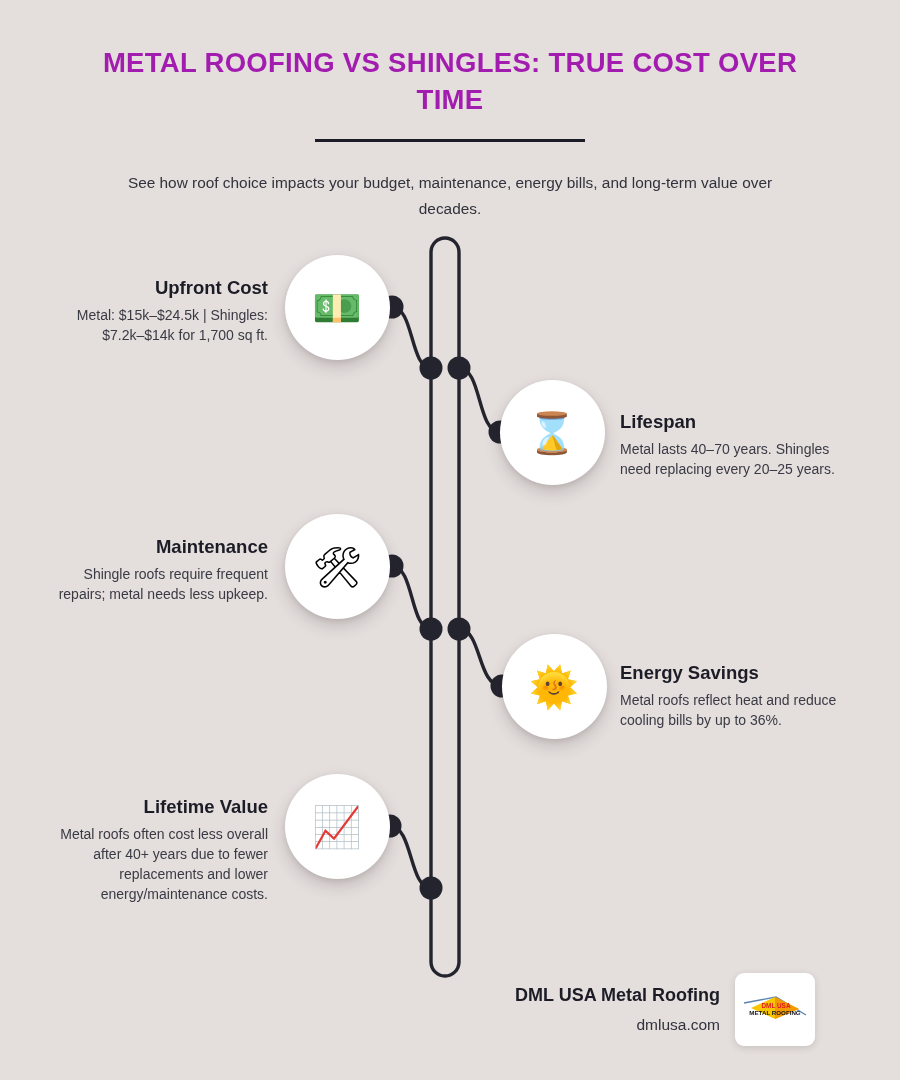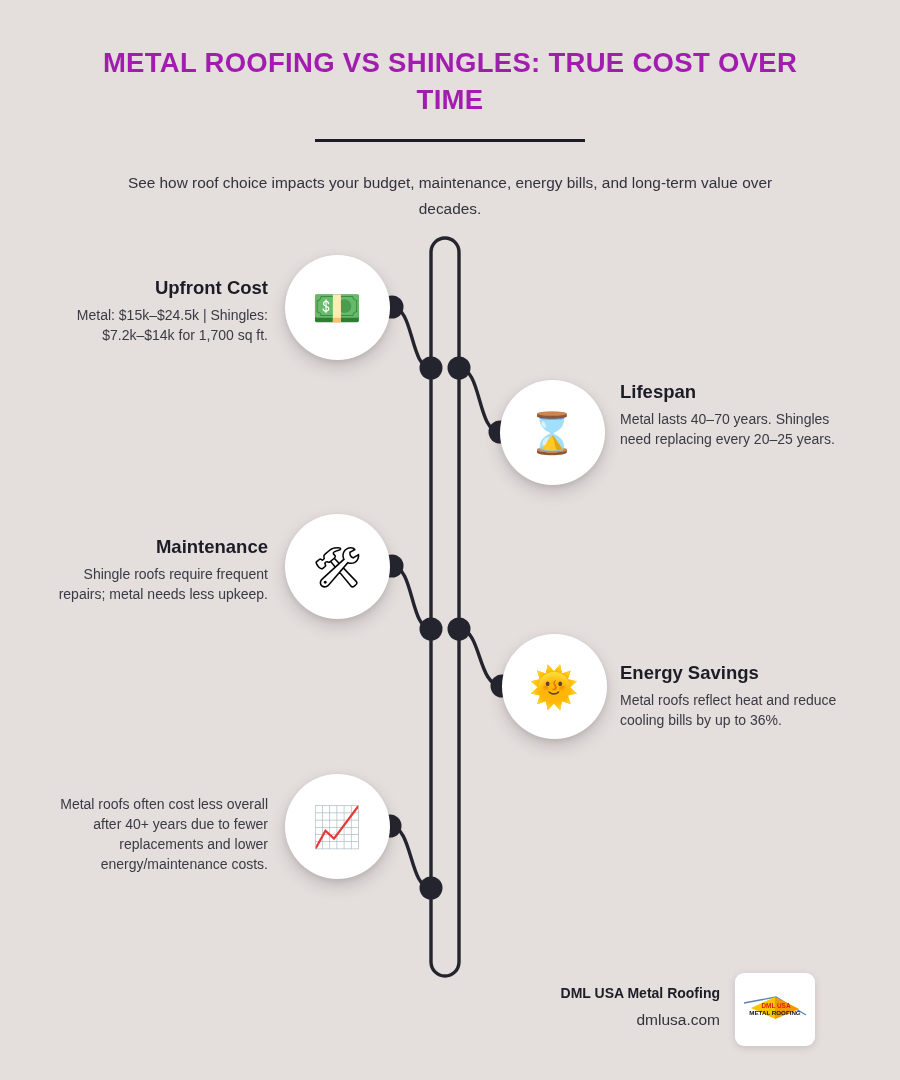--- a/index.html
+++ b/index.html
@@ -185,7 +185,7 @@
 
   <div class="step">
     <div class="bubble" style="left:500px; top:380px;">⌛</div>
-    <div class="txt right" style="left:620px; top:380px; width:222px;">
+    <div class="txt right" style="left:620px; top:410px; width:222px;">
       <div class="step-title">Lifespan</div>
       <div class="step-body">Metal lasts 40–70 years. Shingles need replacing every 20–25 years.</div>
     </div>

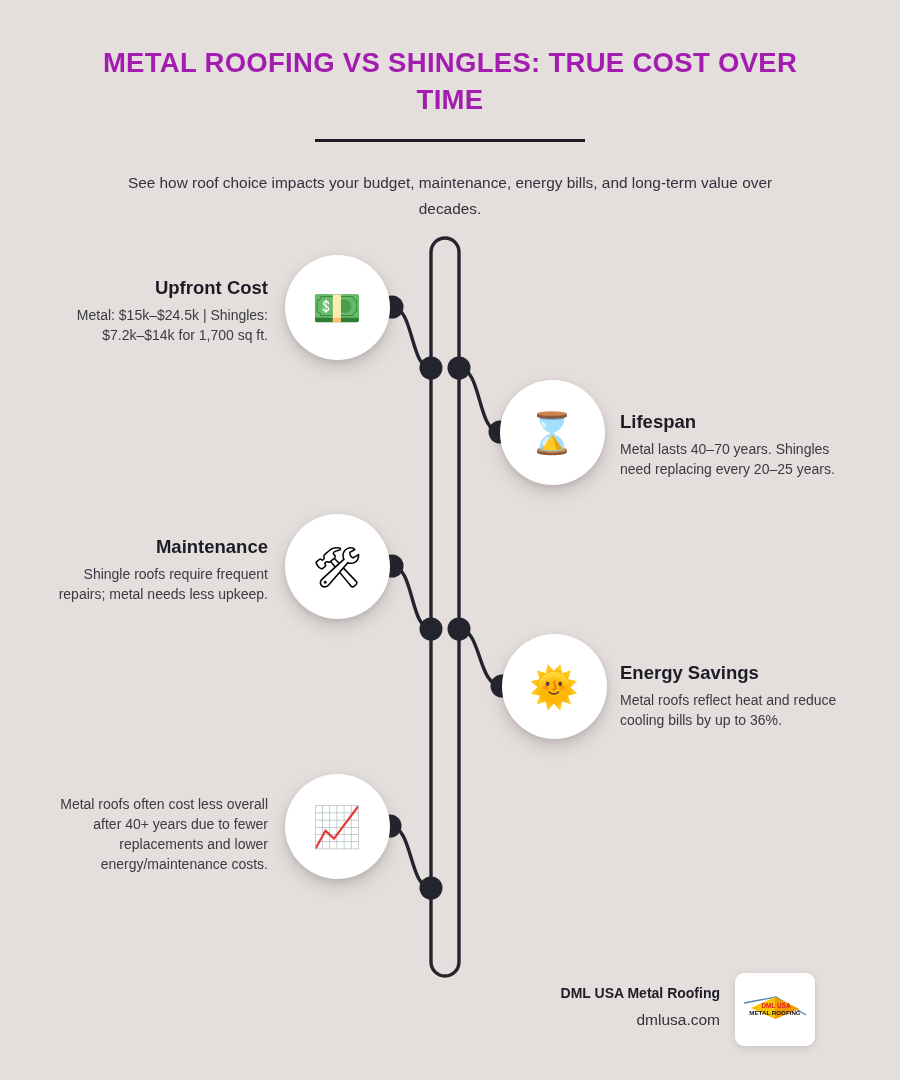--- a/index.html
+++ b/index.html
@@ -210,6 +210,7 @@
   <div class="step">
     <div class="bubble" style="left:285px; top:774px;">📈</div>
     <div class="txt left" style="left:38px; top:795px; width:230px;">
+      <div class="step-title">Lifetime Value</div>
       <div class="step-body">Metal roofs often cost less overall after 40+ years due to fewer replacements and lower energy/maintenance costs.</div>
     </div>
   </div>

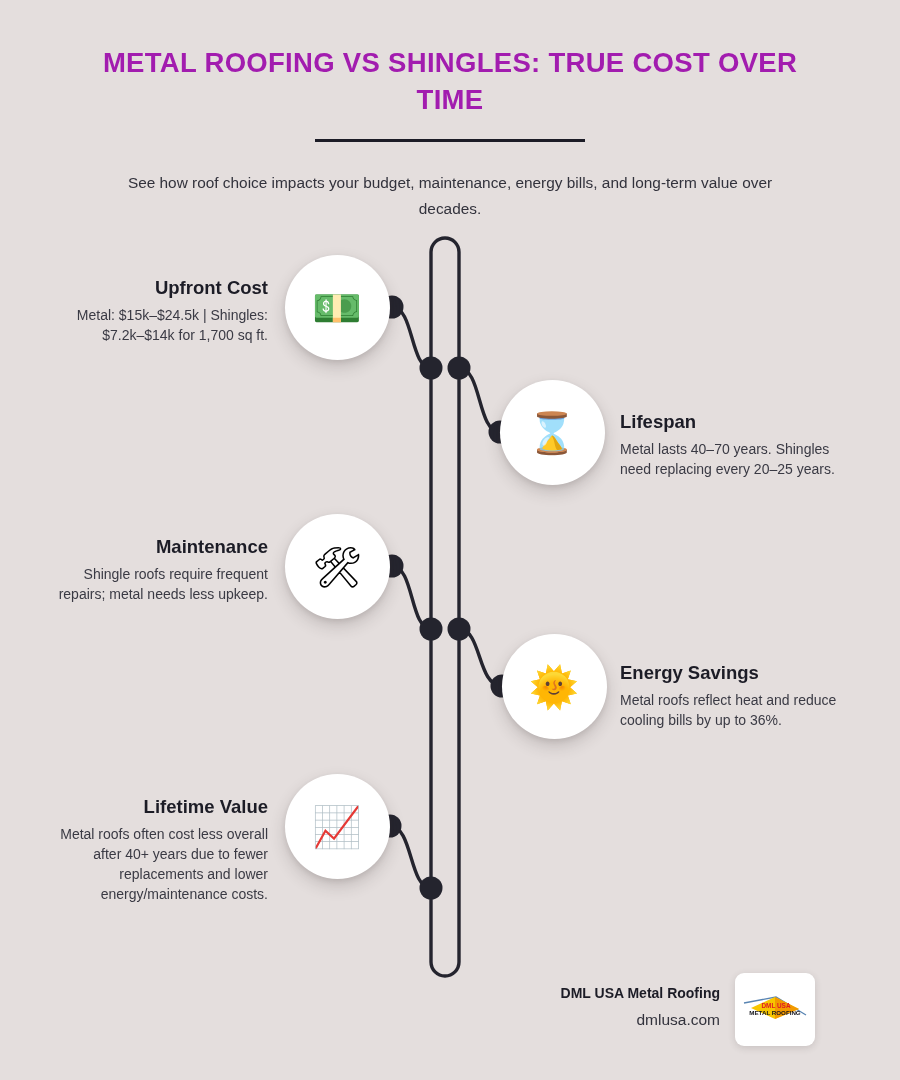--- a/index.html
+++ b/index.html
@@ -110,7 +110,7 @@
   }
 
   .brand {
-    font-size: 14px;
+    font-size: 18px;
     font-weight: 700;
     color: #1c1c26;
     line-height: 1.3;

